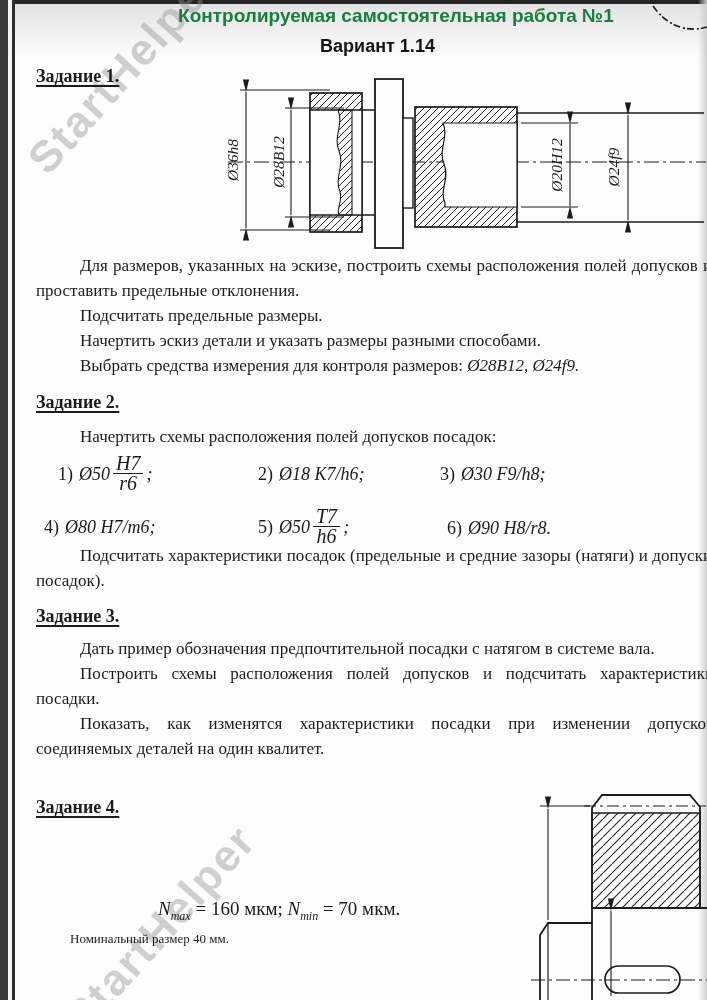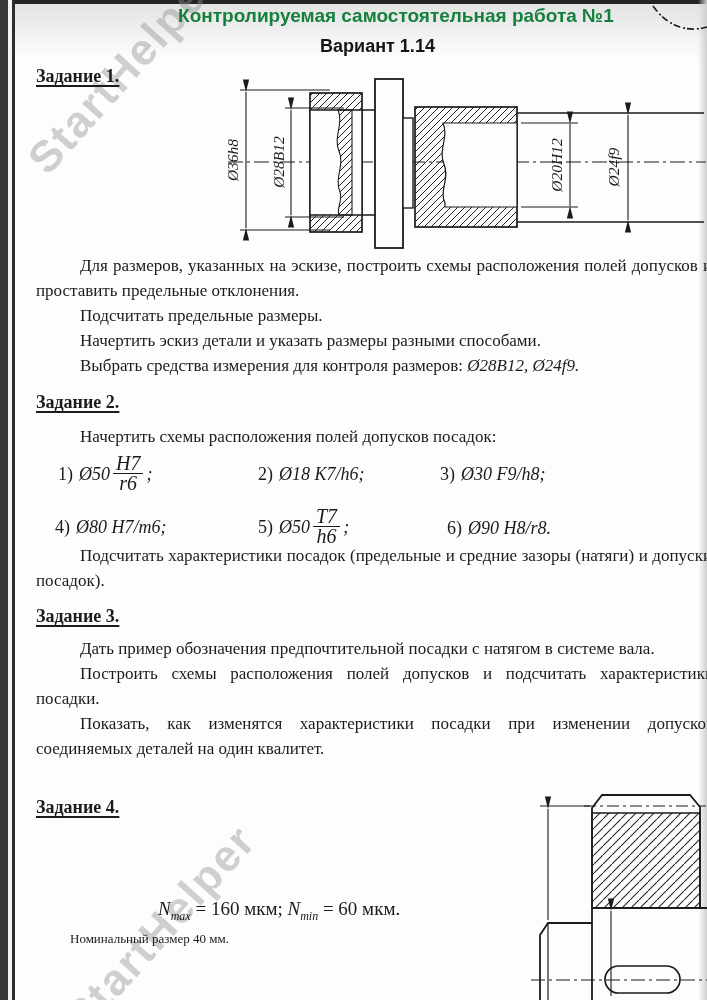--- a/index.html
+++ b/index.html
@@ -137,7 +137,7 @@
   <div class="fit" style="left:440px;top:464px;">
     <span class="num">3)</span><i>Ø30 F9/h8;</i>
   </div>
-  <div class="fit" style="left:55px;top:517px;">
+  <div class="fit" style="left:44px;top:517px;">
     <span class="num">4)</span><i>Ø80 H7/m6;</i>
   </div>
   <div class="fit" style="left:258px;top:510px;">

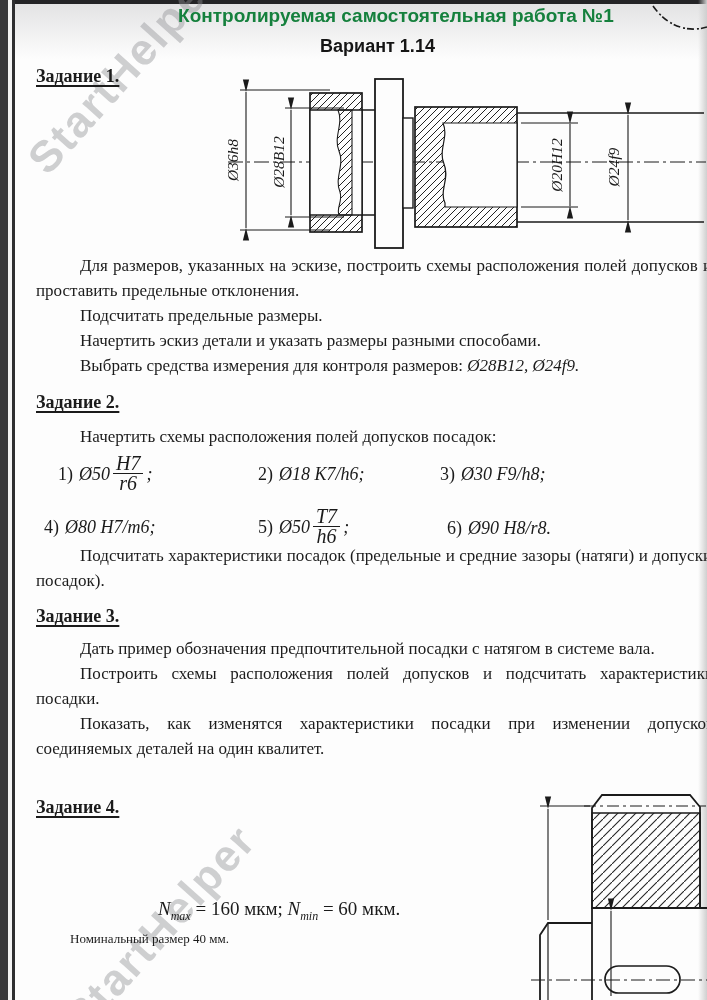--- a/index.html
+++ b/index.html
@@ -161,7 +161,7 @@
   <div class="task-h" style="top:797px;">Задание 4.</div>
 
   <div class="formula">
-    <span class="nvar">N</span><sub>max</sub><span> = 160 мкм; </span><span class="nvar">N</span><sub>min</sub><span> = 60 мкм.</span>
+    <span class="nvar">N</span><sub>max</sub><span> = 160 мкм; </span><span class="nvar">N</span><sub>min</sub><span> = 70 мкм.</span>
   </div>
   <div class="nominal">Номинальный размер 40 мм.</div>
 

